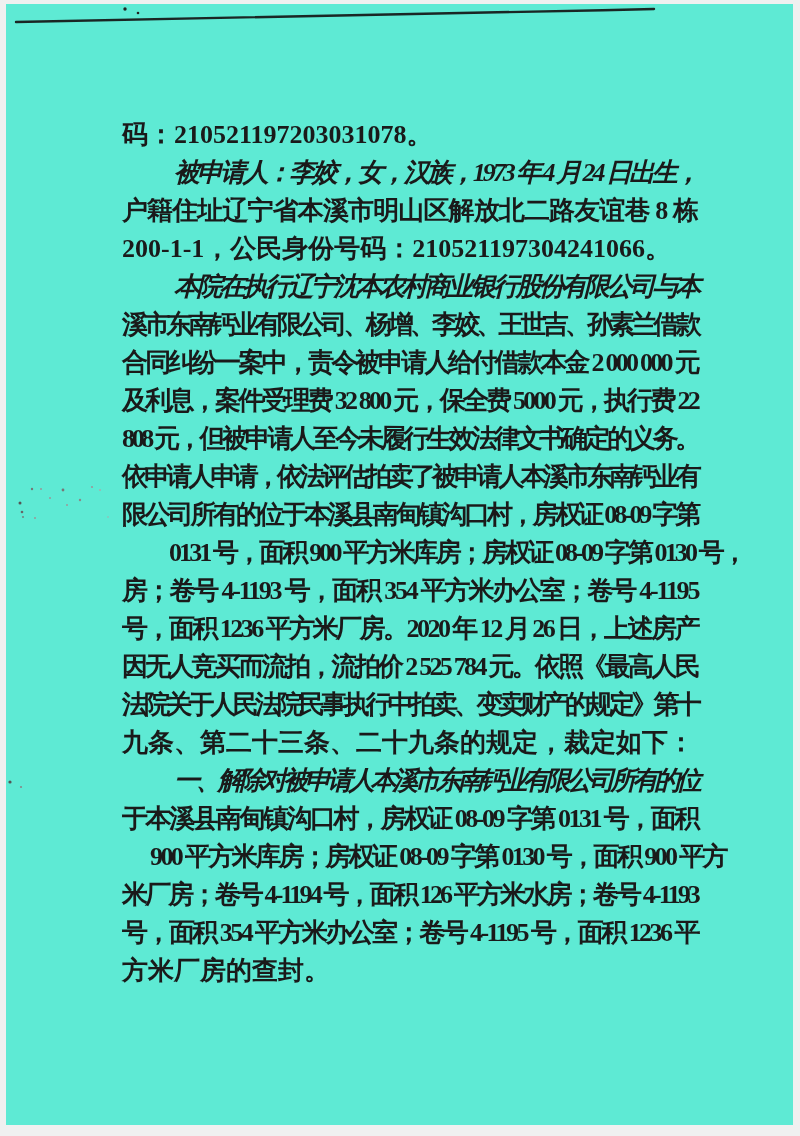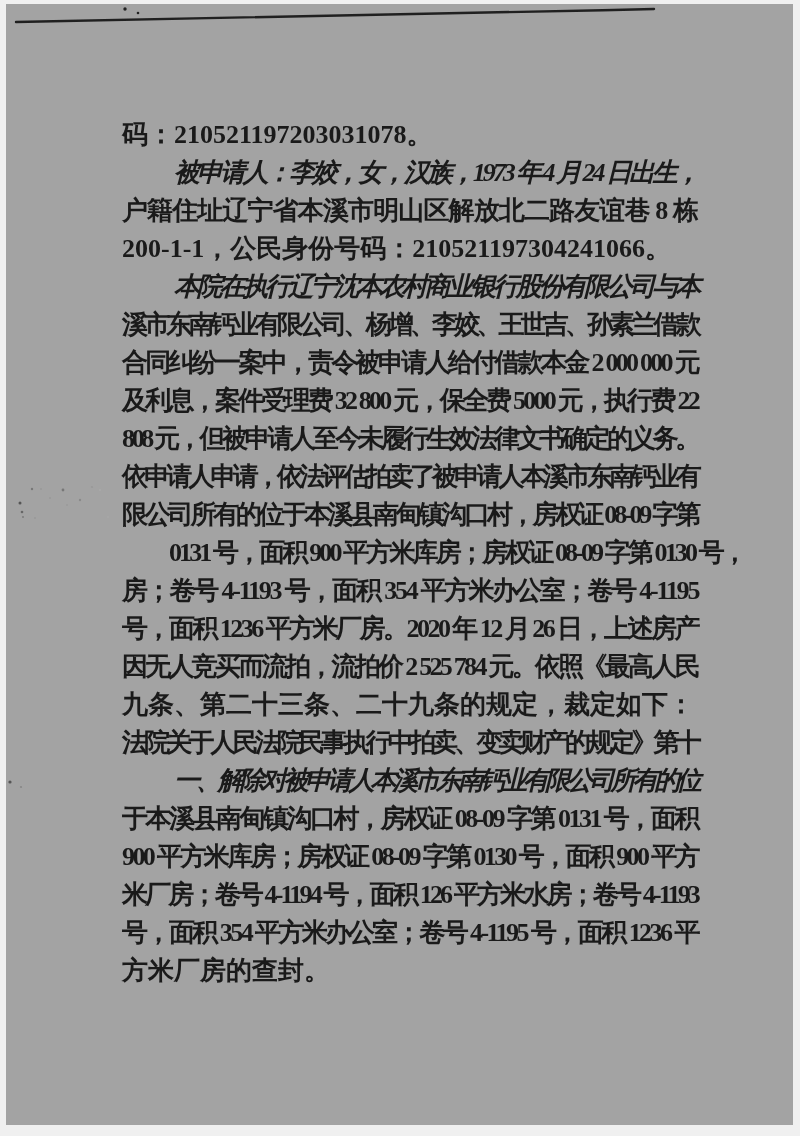--- a/index.html
+++ b/index.html
@@ -17,7 +17,7 @@
     top: 4px;
     width: 787px;
     height: 1121px;
-    background: #a3a3a3;
+    background: #5eead4;
   }
   .textblock {
     position: absolute;

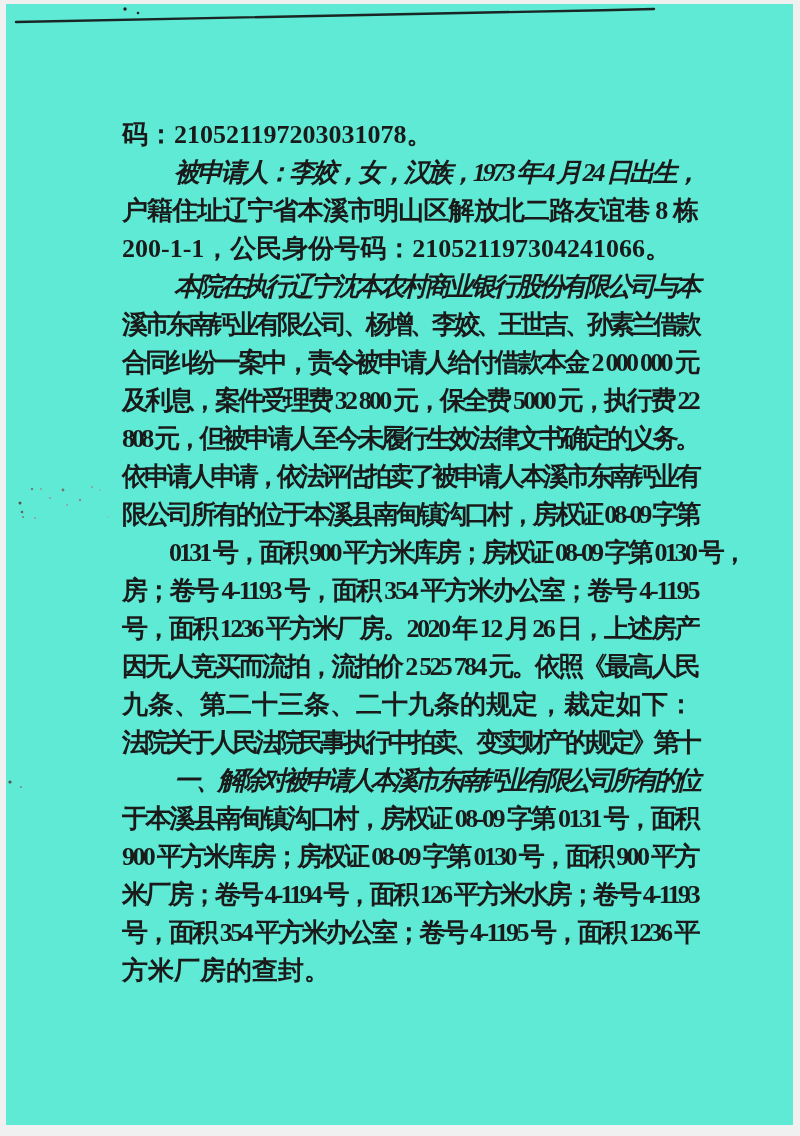--- a/index.html
+++ b/index.html
@@ -63,8 +63,8 @@
       <div class="line justify"><span style="letter-spacing: -2.21px; text-align: right;">房；卷号 4-1193 号，面积 354 平方米办公室；卷号 4-1195</span></div>
       <div class="line justify"><span style="letter-spacing: -2.53px;">号，面积 1236 平方米厂房。2020 年 12 月 26 日，上述房产</span></div>
       <div class="line justify"><span style="letter-spacing: -2.72px;">因无人竞买而流拍，流拍价 2 525 784 元。依照《最高人民</span></div>
+      <div class="line justify"><span style="letter-spacing: -3.85px;">法院关于人民法院民事执行中拍卖、变卖财产的规定》第十</span></div>
       <div class="line"><span>九条、第二十三条、二十九条的规定，裁定如下：</span></div>
-      <div class="line justify"><span style="letter-spacing: -3.85px;">法院关于人民法院民事执行中拍卖、变卖财产的规定》第十</span></div>
       <div class="line indent justify"><span style="letter-spacing: -4.17px;">一、解除对被申请人本溪市东南钙业有限公司所有的位</span></div>
       <div class="line justify"><span style="letter-spacing: -2.51px;">于本溪县南甸镇沟口村，房权证 08-09 字第 0131 号，面积</span></div>
       <div class="line justify"><span style="letter-spacing: -2.62px;">900 平方米库房；房权证 08-09 字第 0130 号，面积 900 平方</span></div>

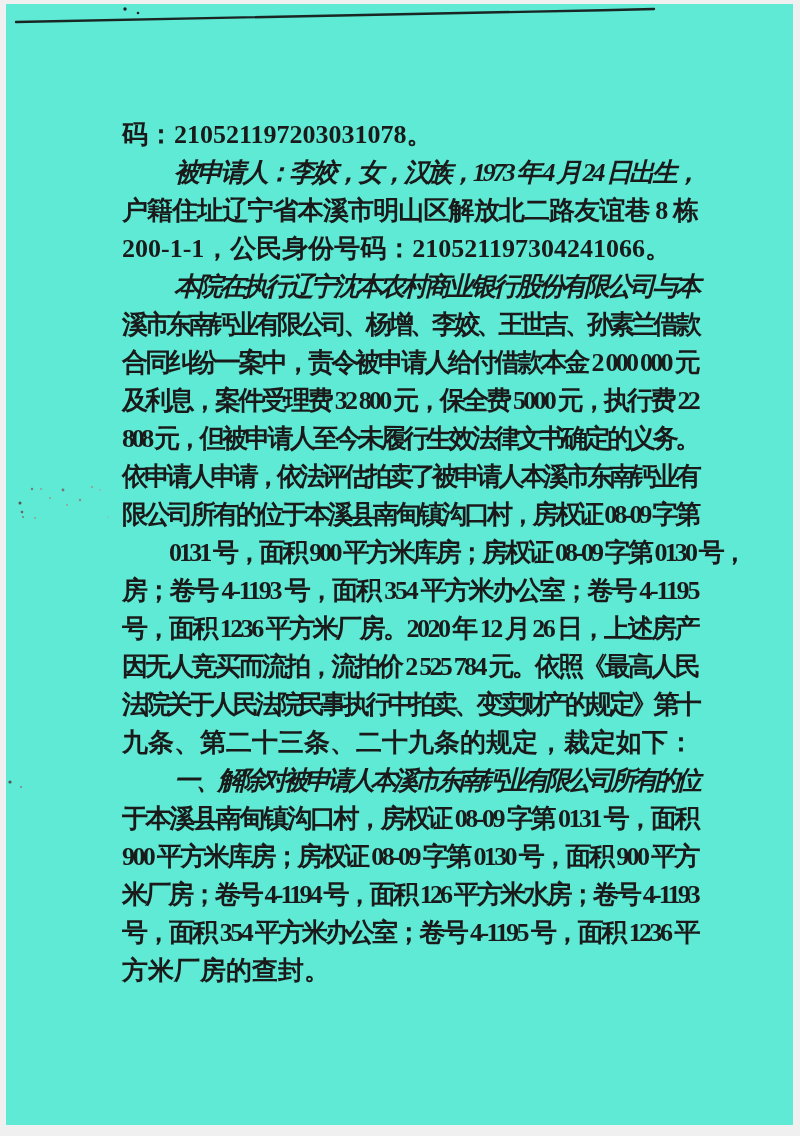--- a/index.html
+++ b/index.html
@@ -67,7 +67,7 @@
       <div class="line"><span>九条、第二十三条、二十九条的规定，裁定如下：</span></div>
       <div class="line indent justify"><span style="letter-spacing: -4.17px;">一、解除对被申请人本溪市东南钙业有限公司所有的位</span></div>
       <div class="line justify"><span style="letter-spacing: -2.51px;">于本溪县南甸镇沟口村，房权证 08-09 字第 0131 号，面积</span></div>
-      <div class="line justify"><span style="letter-spacing: -2.62px;">900 平方米库房；房权证 08-09 字第 0130 号，面积 900 平方</span></div>
+      <div class="line justify"><span style="letter-spacing: -2.62px; margin-left: 28px;">900 平方米库房；房权证 08-09 字第 0130 号，面积 900 平方</span></div>
       <div class="line justify"><span style="letter-spacing: -2.84px;">米厂房；卷号 4-1194 号，面积 126 平方米水房；卷号 4-1193</span></div>
       <div class="line justify"><span style="letter-spacing: -2.55px;">号，面积 354 平方米办公室；卷号 4-1195 号，面积 1236 平</span></div>
       <div class="line"><span>方米厂房的查封。</span></div>

